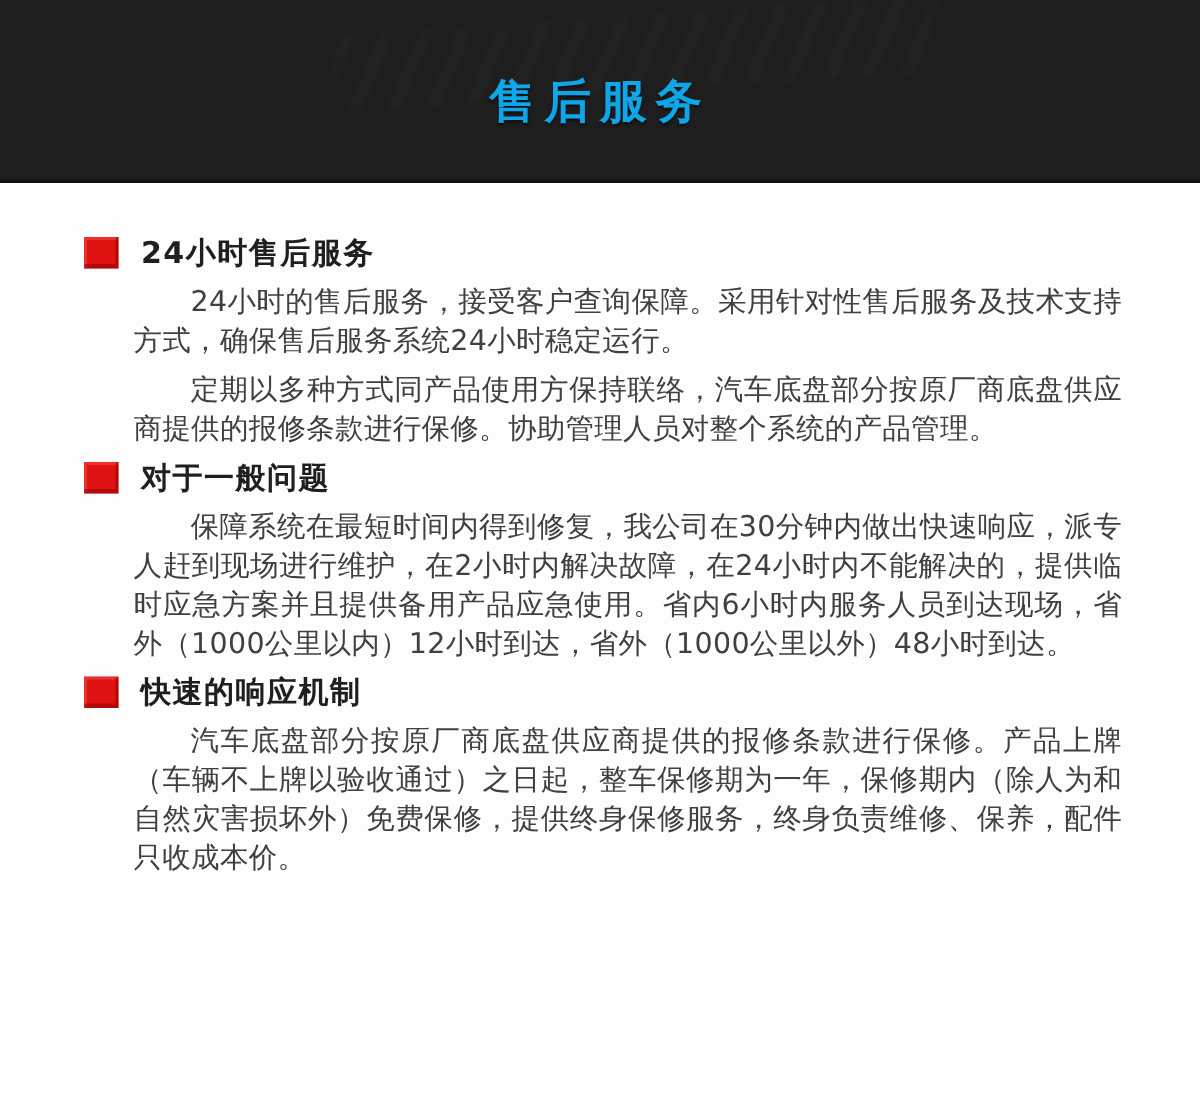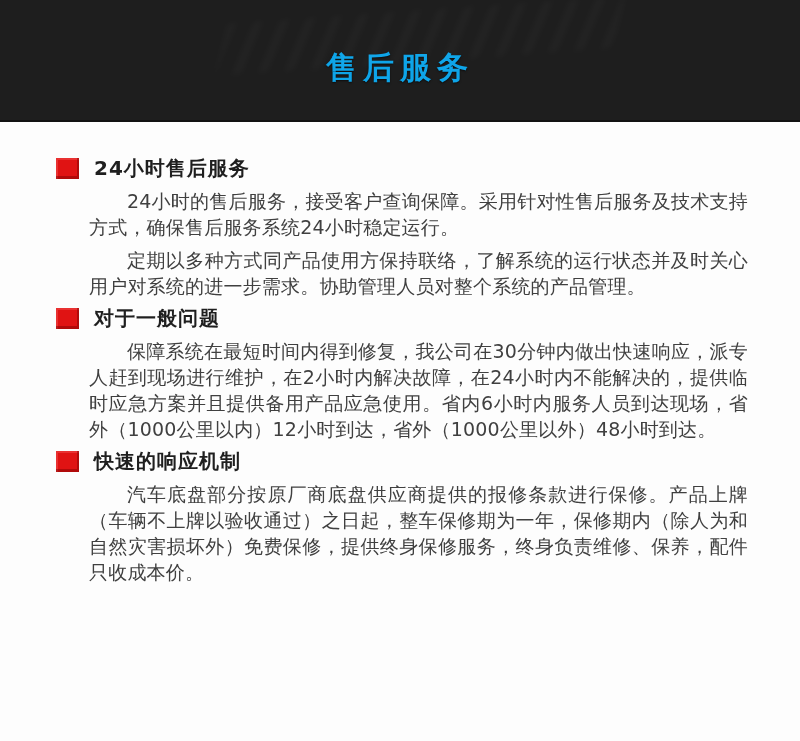--- a/index.html
+++ b/index.html
@@ -115,7 +115,7 @@
     </div>
 
     <div class="section">
-      <p>定期以多种方式同产品使用方保持联络，了解系统的运行状态并及时关心用户对系统的进一步需求。协助管理人员对整个系统的产品管理。</p>
+      <p>定期以多种方式同产品使用方保持联络，汽车底盘部分按原厂商底盘供应商提供的报修条款进行保修。协助管理人员对整个系统的产品管理。</p>
     </div>
 
     <div class="section">

